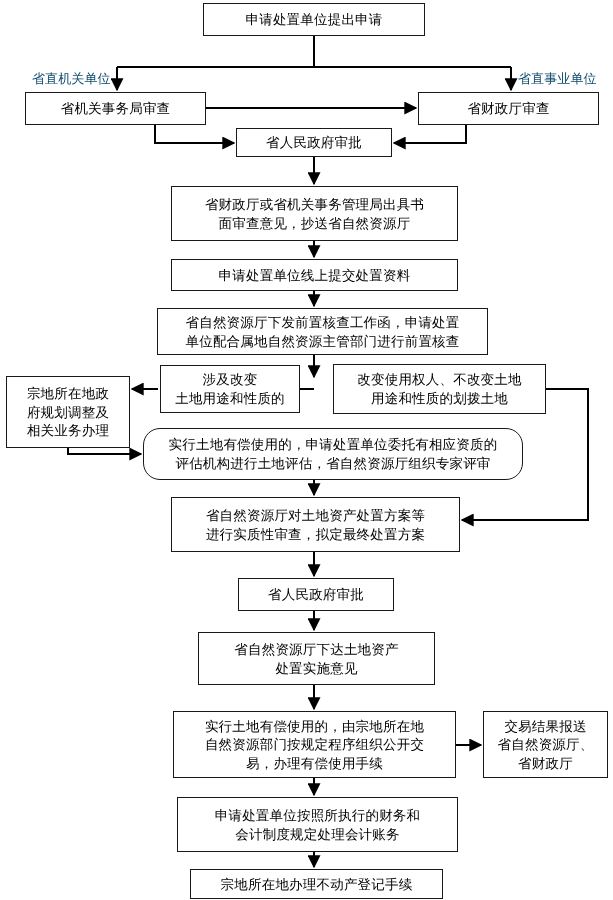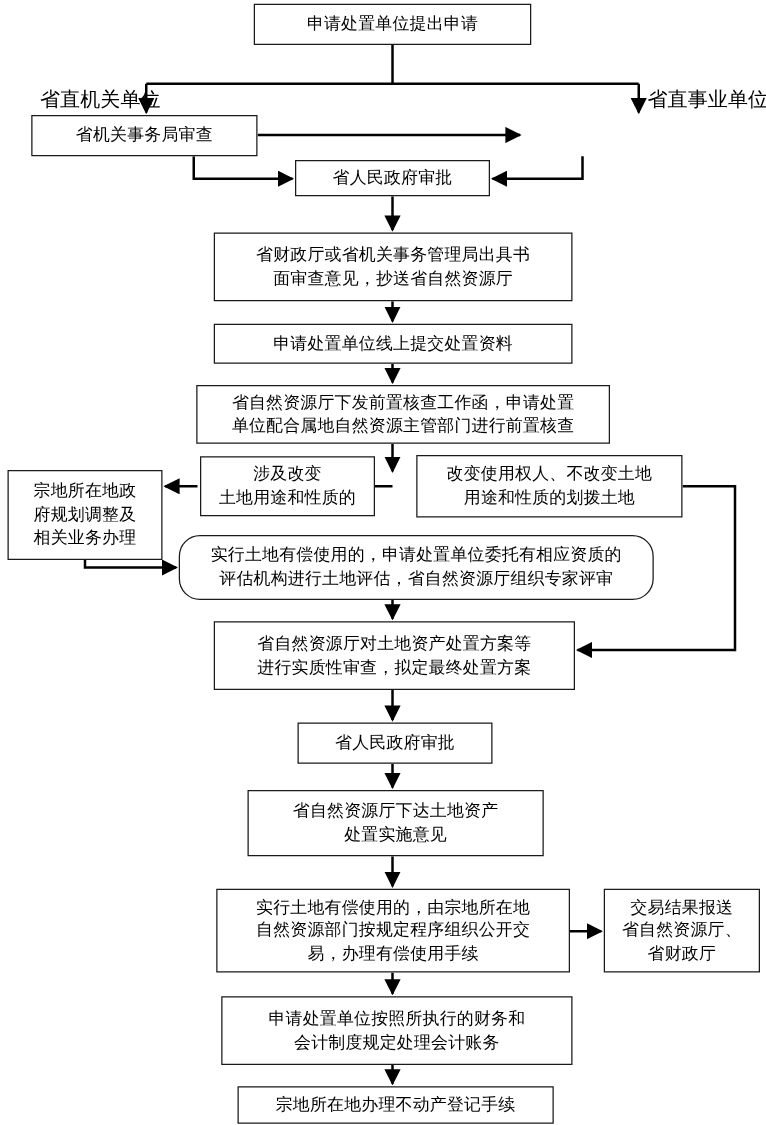--- a/index.html
+++ b/index.html
@@ -40,8 +40,8 @@
   .node span{display:block;width:100%;}
   .edge-label{
     position:absolute;
-    font-size:16px;
-    color:#000000;
+    font-size:13px;
+    color:#0c4a6e;
     letter-spacing:0.1px;
     white-space:nowrap;
     background:transparent;

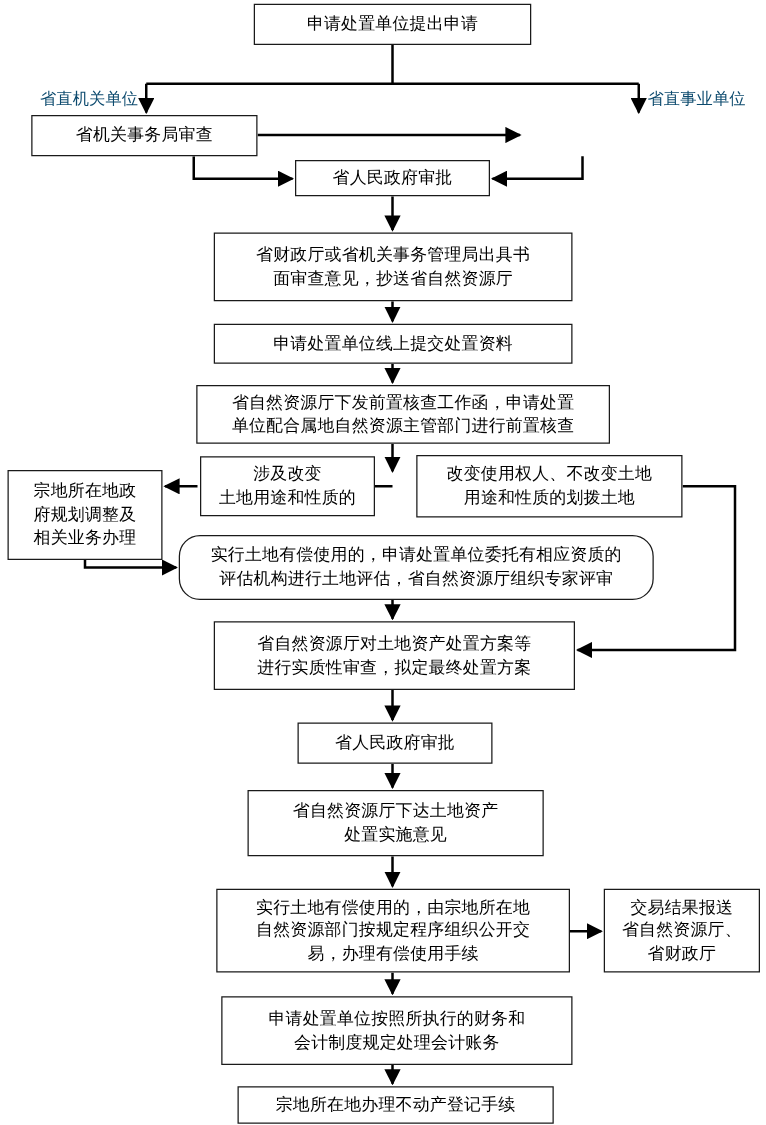--- a/index.html
+++ b/index.html
@@ -110,6 +110,9 @@
   <div class="node" style="left: 25px; top: 92px; width: 181px; height: 33px; border-color: rgb(26, 26, 26); background: rgb(255, 255, 255); color: rgb(0, 0, 0);">
       <span>省机关事务局审查</span>
     </div>
+  <div class="node" style="left: 418px; top: 92px; width: 181px; height: 33px; border-color: rgb(26, 26, 26); background: rgb(255, 255, 255); color: rgb(0, 0, 0);">
+      <span>省财政厅审查</span>
+    </div>
   <div class="node" style="left: 236px; top: 128px; width: 156px; height: 29px; border-color: rgb(26, 26, 26); background: rgb(255, 255, 255); color: rgb(0, 0, 0);">
       <span>省人民政府审批</span>
     </div>

